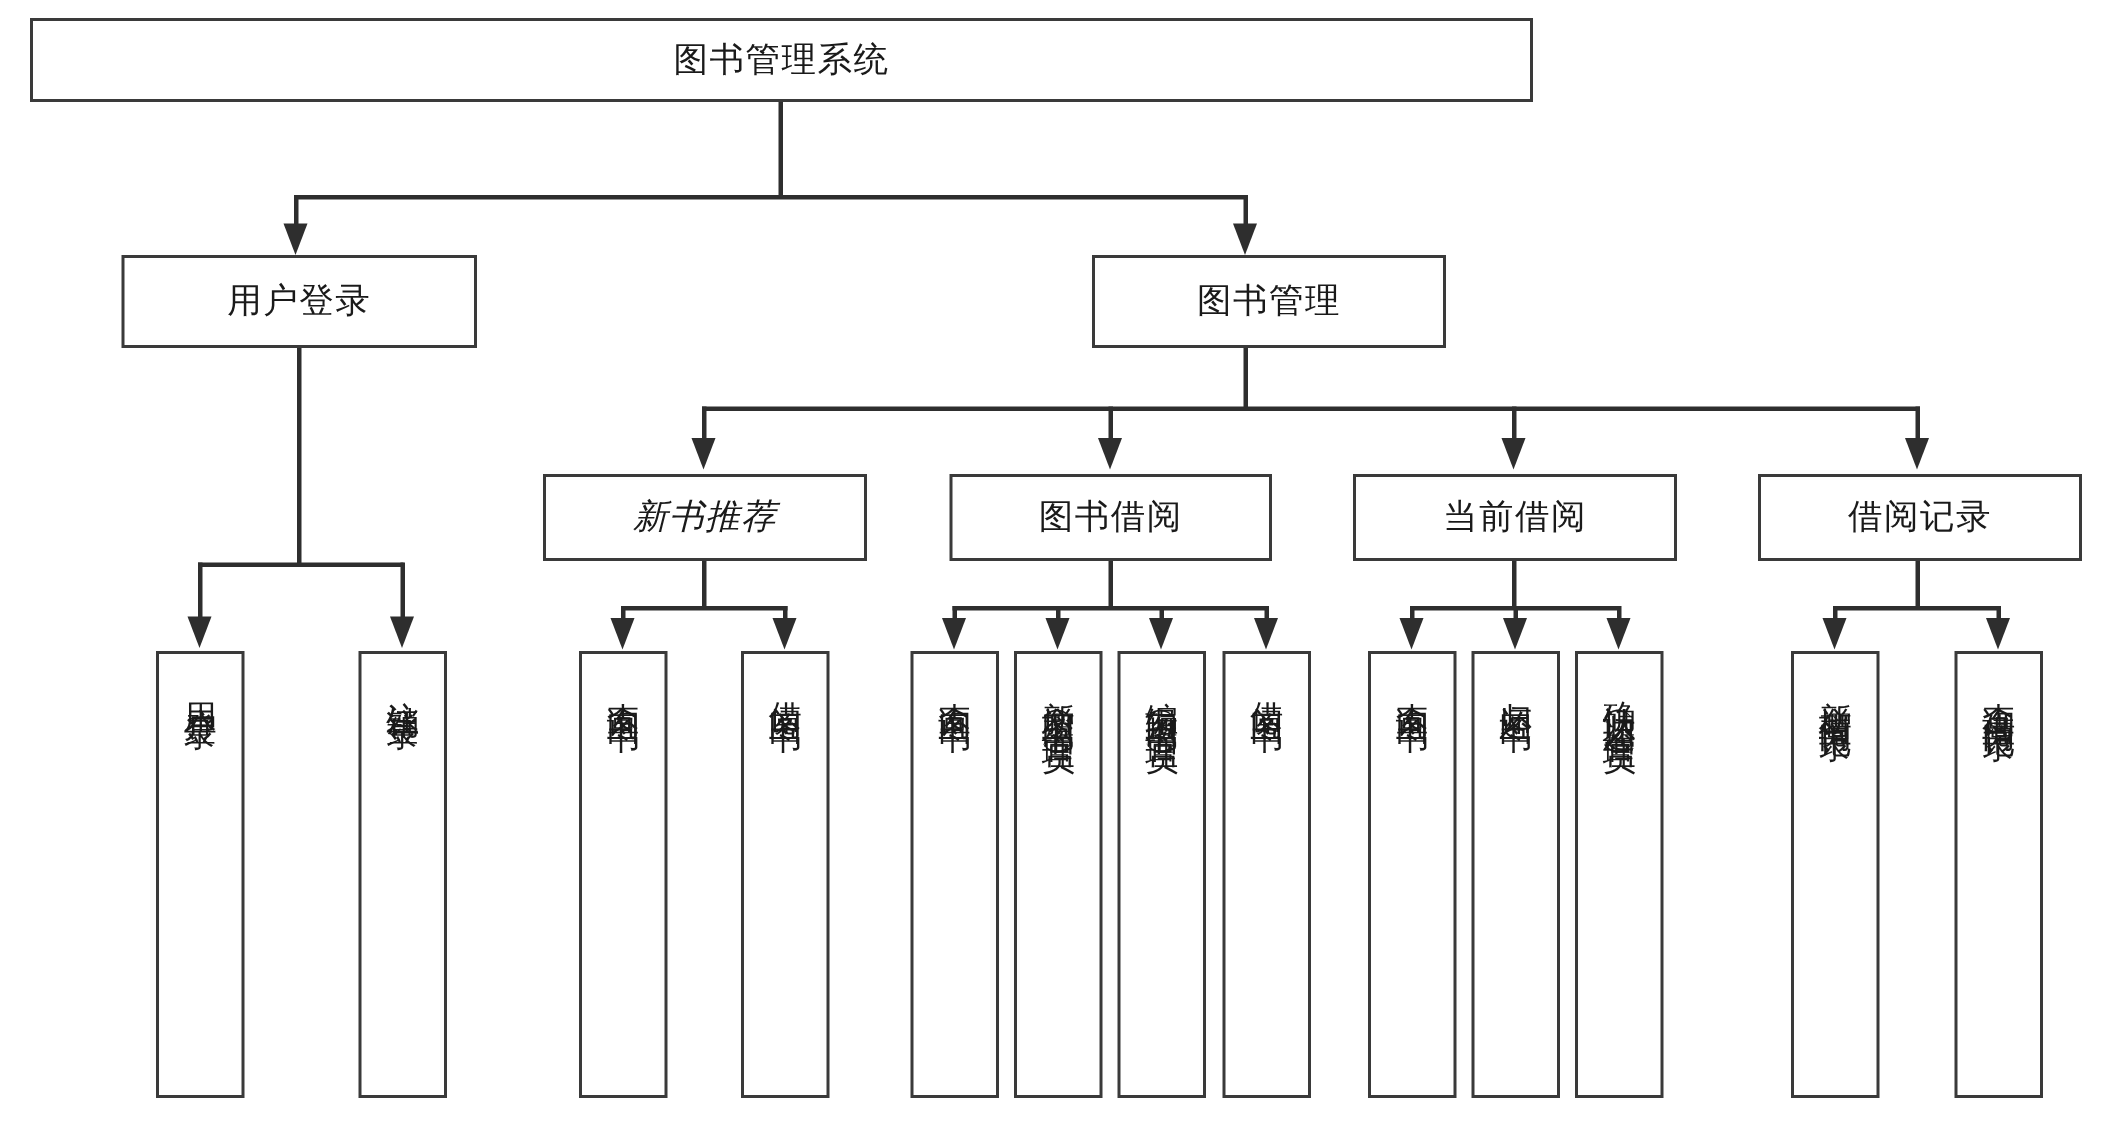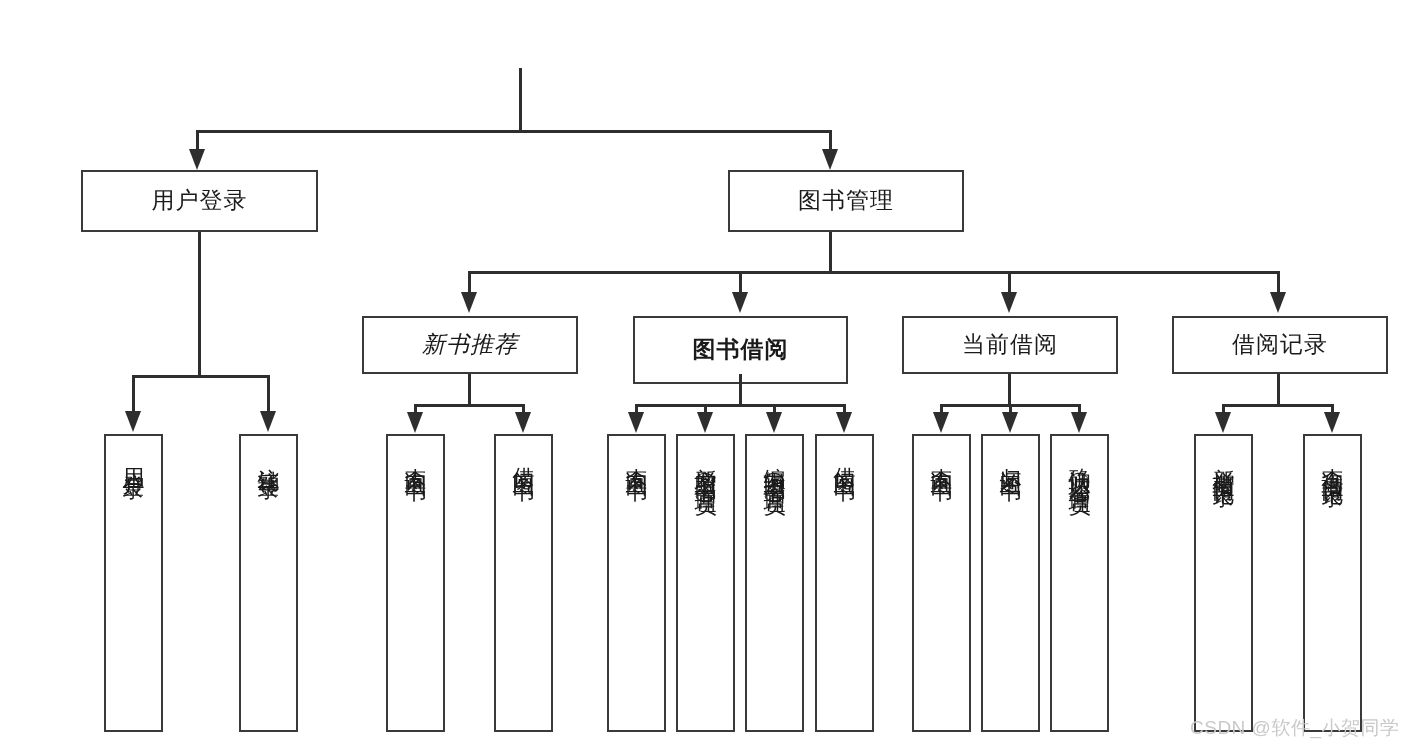--- a/index.html
+++ b/index.html
@@ -88,6 +88,9 @@
 
 <div id="canvas">
 
+  <div class="node root horiz" style="left:20px; top:12px; width:1002px; height:56px;">
+    <span class="label">图书管理系统</span>
+  </div>
 
   <div class="ln v" style="left:519px; top:68px; width:3px; height:64px;"></div>
 

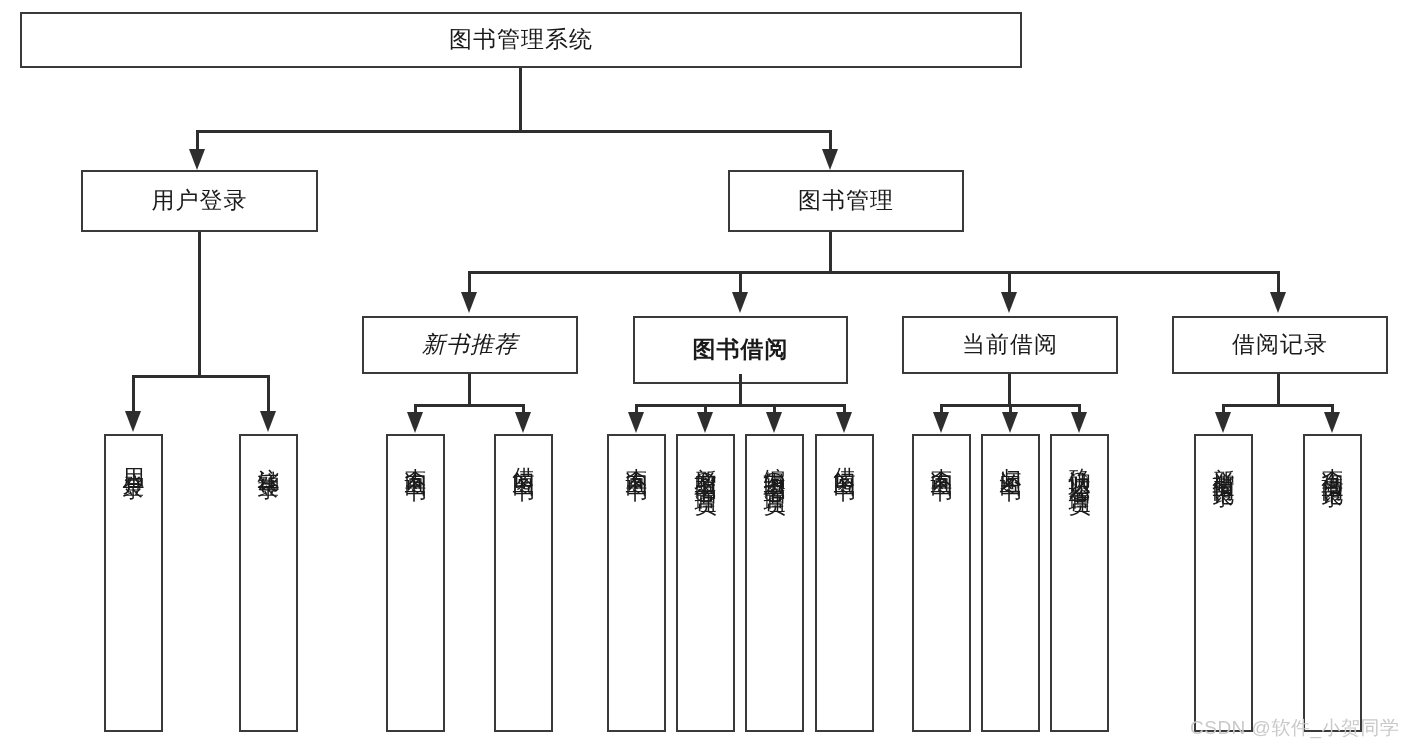--- a/index.html
+++ b/index.html
@@ -137,7 +137,7 @@
   <div class="node horiz" style="left:362px; top:316px; width:216px; height:58px;font-style:italic;">
     <span class="label">新书推荐</span>
   </div>
-  <div class="node horiz" style="left:633px; top:316px; width:215px; height:68px;font-weight:bold;">
+  <div class="node horiz" style="left:633px; top:316px; width:215px; height:58px;">
     <span class="label">图书借阅</span>
   </div>
   <div class="node horiz" style="left:902px; top:316px; width:216px; height:58px;">

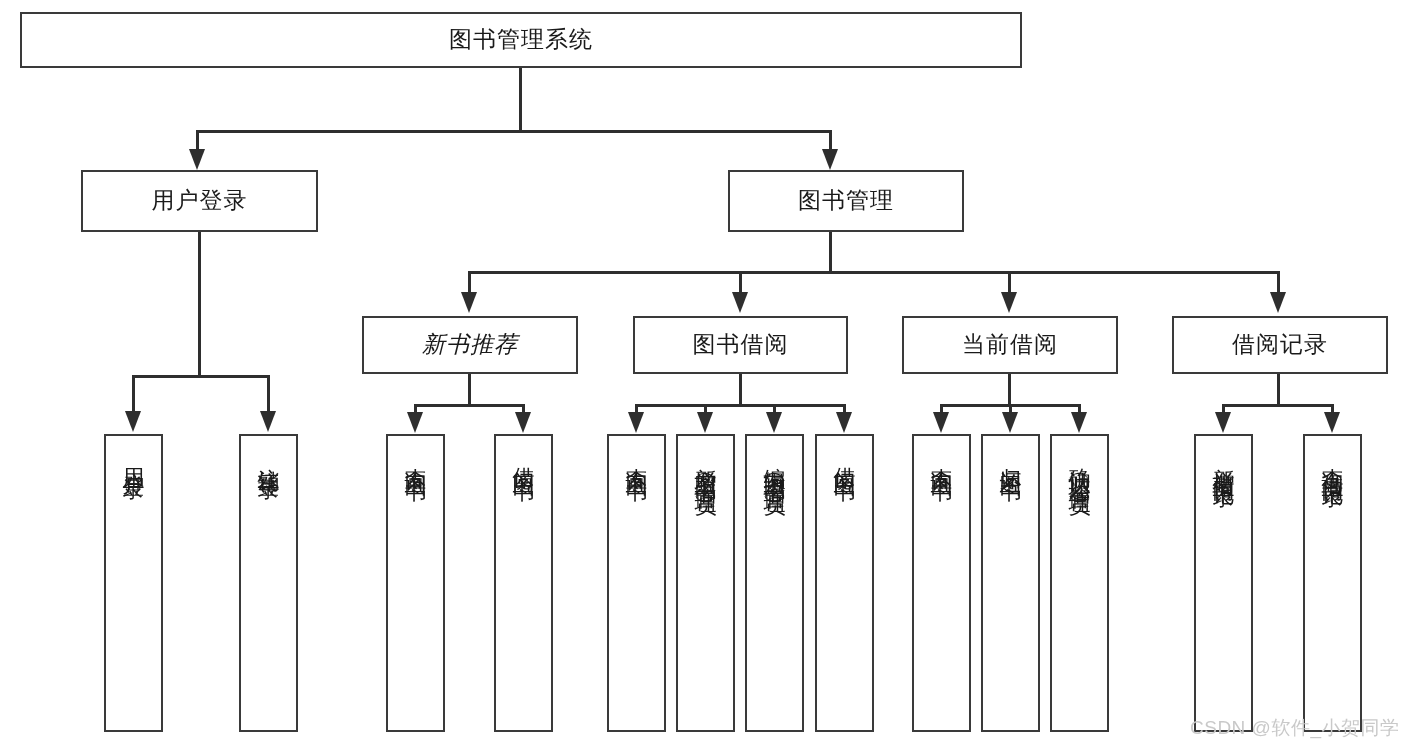--- a/index.html
+++ b/index.html
@@ -218,7 +218,6 @@
     <span class="label">查询借阅记录</span>
   </div>
 
-  <div id="watermark" style="left:1190px; top:715px;">CSDN @软件_小贺同学</div>
 
 </div>
 

